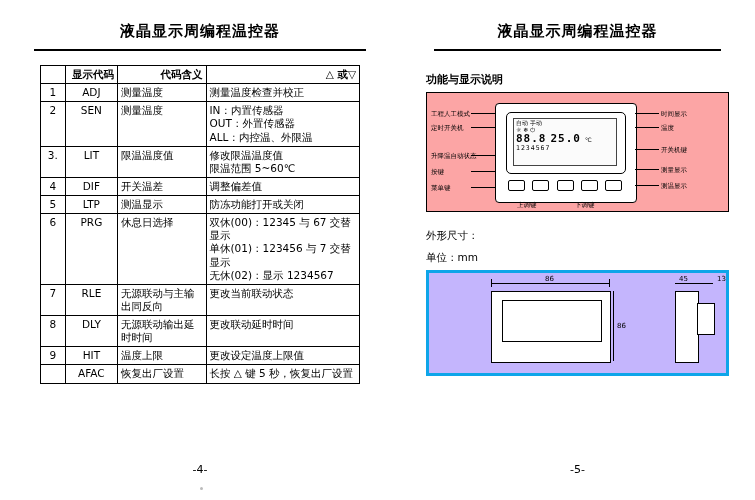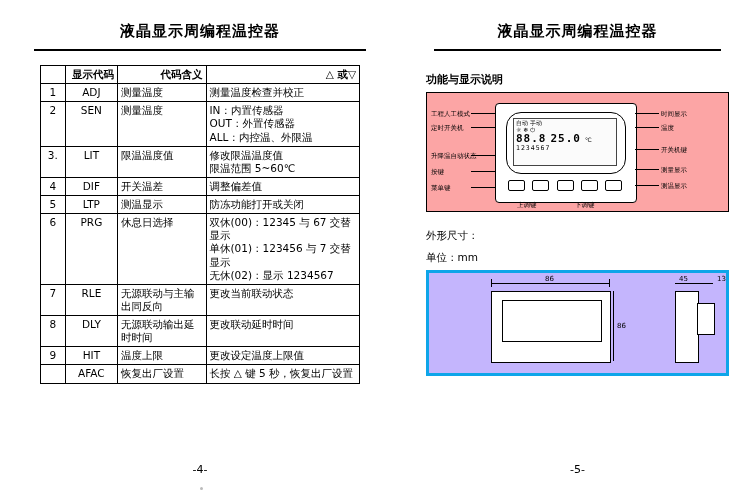--- a/index.html
+++ b/index.html
@@ -52,7 +52,7 @@
   }
   .dev-inner{
     position:absolute;left:10px;top:8px;width:118px;height:60px;
-    border:1px solid #000;border-radius:15px;background:#fff;
+    border:1px solid #000;border-radius:5px;background:#fff;
   }
   .lcd{
     position:absolute;left:6px;top:5px;width:104px;height:48px;

